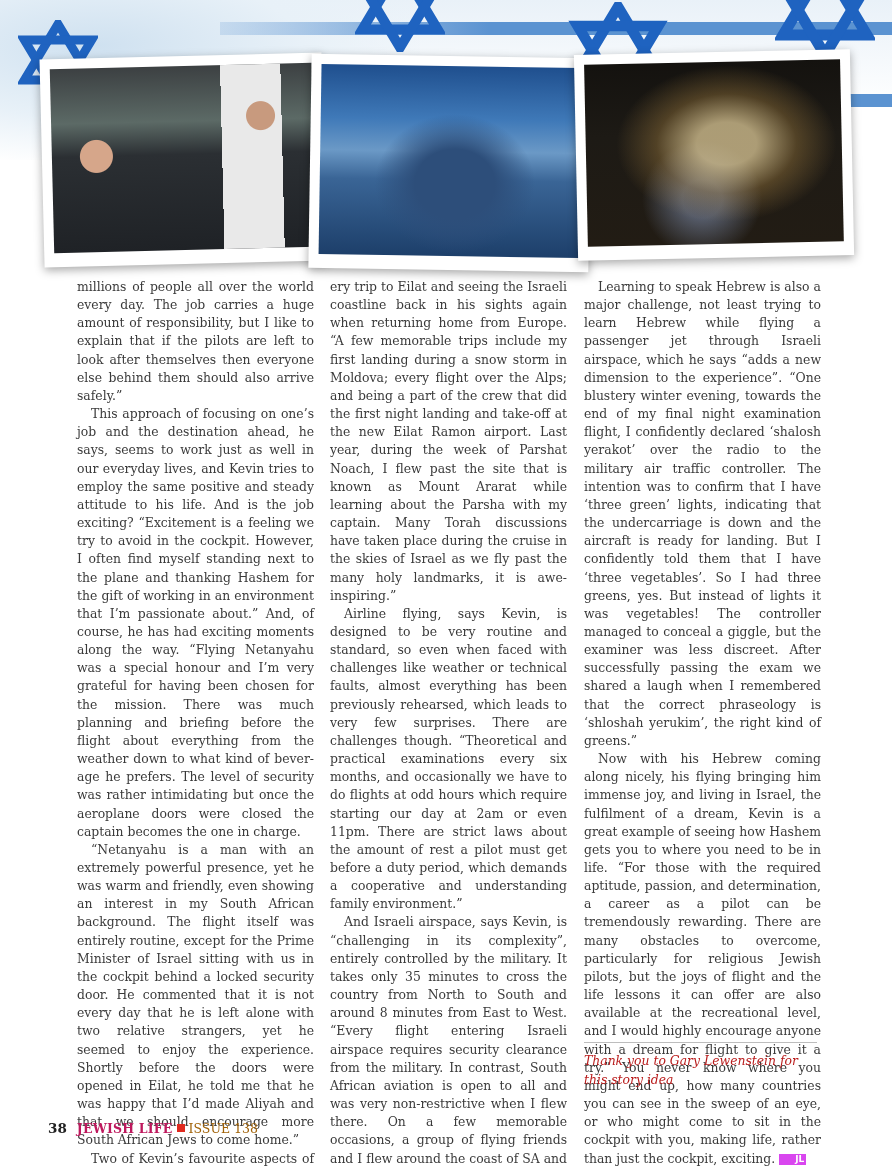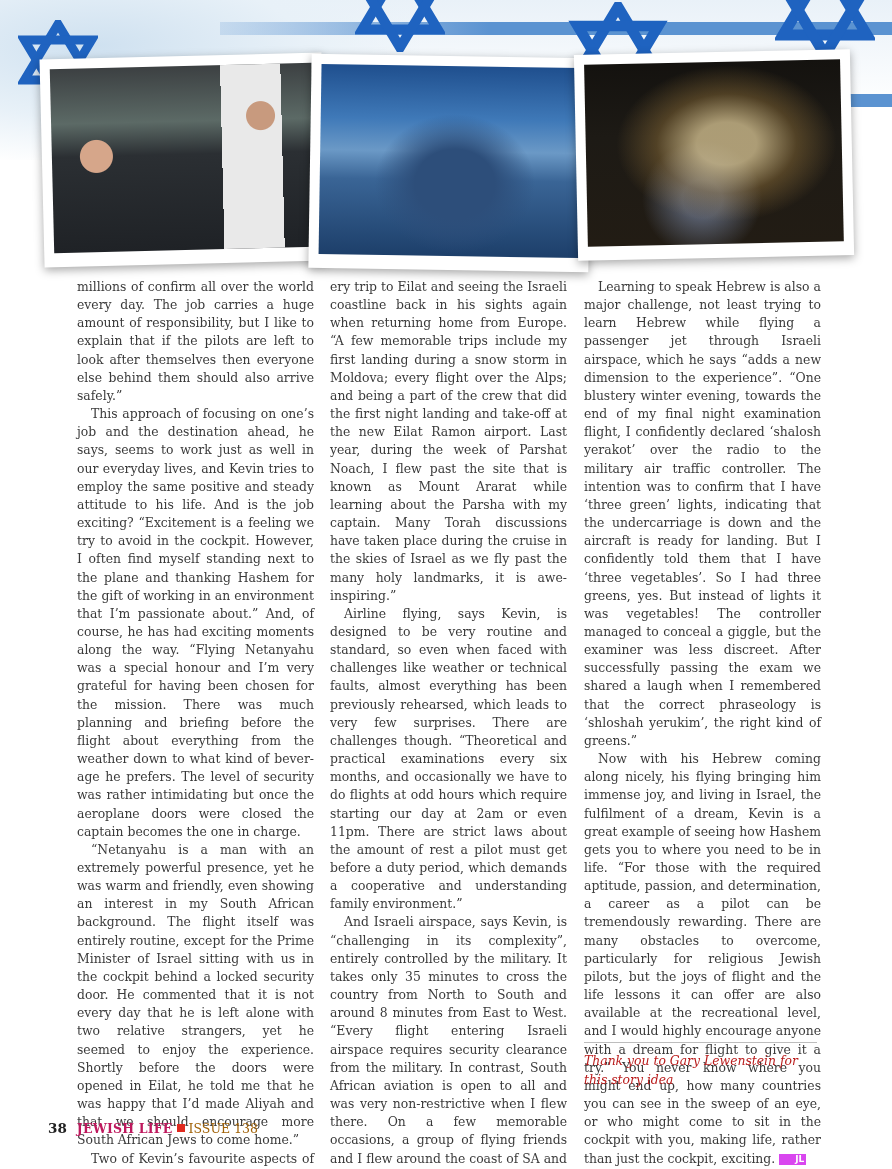--- a/index.html
+++ b/index.html
@@ -85,7 +85,7 @@
   </div>
 
 <div class="col c1">
-  <p>millions of confirm all over the world every day. The job carries a huge amount of re­sponsibility, but I like to explain that if the pilots are left to look after themselves then everyone else behind them should also arrive safely.”</p>
+  <p>millions of people all over the world every day. The job carries a huge amount of re­sponsibility, but I like to explain that if the pilots are left to look after themselves then everyone else behind them should also arrive safely.”</p>
   <p class="ind">This approach of focusing on one’s job and the destination ahead, he says, seems to work just as well in our every­day lives, and Kevin tries to employ the same positive and steady attitude to his life. And is the job exciting? “Excitement is a feeling we try to avoid in the cockpit. However, I often find myself standing next to the plane and thanking Hashem for the gift of working in an environ­ment that I’m passionate about.” And, of course, he has had exciting moments along the way. “Flying Netanyahu was a special honour and I’m very grateful for having been chosen for the mission. There was much planning and briefing before the flight about everything from the weather down to what kind of bever­age he prefers. The level of security was rather intimidating but once the aero­plane doors were closed the captain be­comes the one in charge.</p>
   <p class="ind">“Netanyahu is a man with an extreme­ly powerful presence, yet he was warm and friendly, even showing an interest in my South African background. The flight itself was entirely routine, except for the Prime Minister of Israel sitting with us in the cockpit behind a locked security door. He commented that it is not every day that he is left alone with two relative strangers, yet he seemed to enjoy the ex­perience. Shortly before the doors were opened in Eilat, he told me that he was happy that I’d made Aliyah and that we should encourage more South African Jews to come home.”</p>
   <p class="ind">Two of Kevin’s favourite aspects of fly­ing in Israel are flying over Jerusalem ev­</p>

